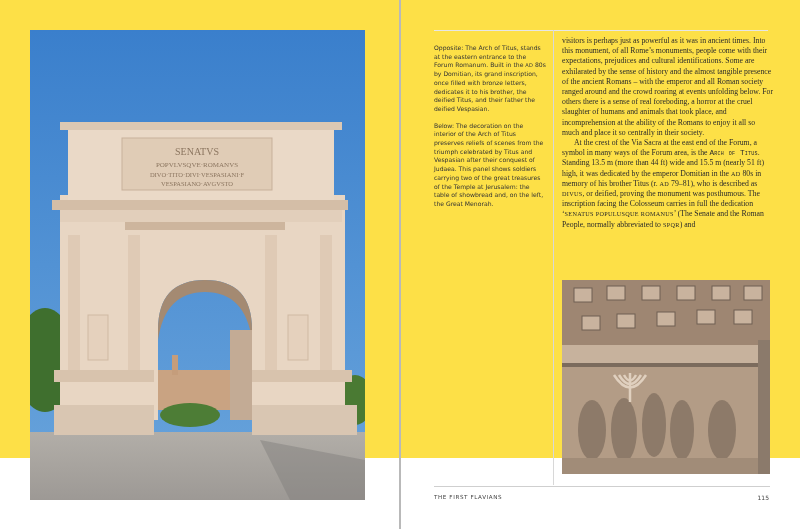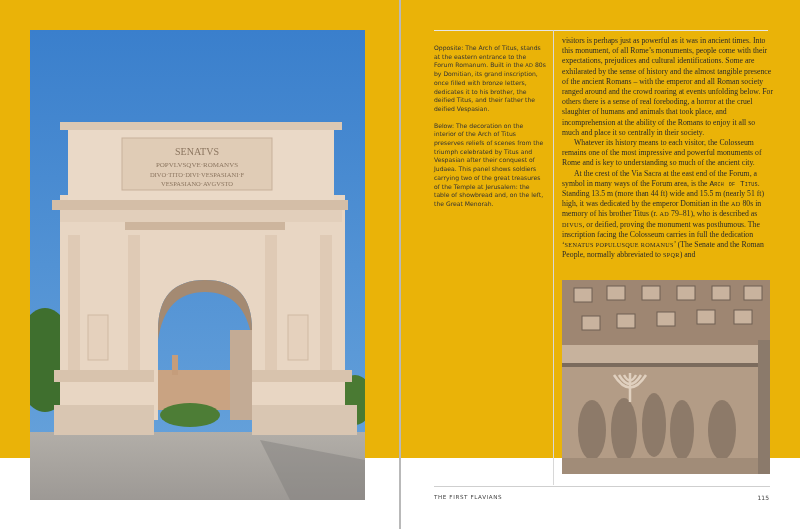--- a/index.html
+++ b/index.html
@@ -122,7 +122,6 @@
 
 <div class="body-text">
   <p>visitors is perhaps just as powerful as it was in ancient times. Into this monument, of all Rome’s monuments, people come with their expectations, prejudices and cultural identifications. Some are exhilarated by the sense of history and the almost tangible presence of the ancient Romans – with the emperor and all Roman society ranged around and the crowd roaring at events unfolding below. For others there is a sense of real foreboding, a horror at the cruel slaughter of humans and animals that took place, and incomprehension at the ability of the Romans to enjoy it all so much and place it so centrally in their society.</p>
-  <p class="indent">Whatever its history means to each visitor, the Colosseum remains one of the most impressive and powerful monuments of Rome and is key to understanding so much of the ancient city.</p>
   <p class="indent"><span>At the crest of the Via Sacra at the east end of the Forum, a symbol in many ways of the Forum area, is the</span> <span class="sc">Arch of Titus</span><span>. Standing 13.5 m (more than 44 ft) wide and 15.5 m (nearly 51 ft) high, it was dedicated by the emperor Domitian in the</span> <span class="scu">AD</span> <span>80s in memory of his brother Titus (r.</span> <span class="scu">AD</span> <span>79–81), who is described as</span> <span class="scu">DIVUS</span><span>, or deified, proving the monument was posthumous. The inscription facing the Colosseum carries in full the dedication ‘</span><span class="scu">SENATUS POPULUSQUE ROMANUS</span><span>’ (The Senate and the Roman People, normally abbreviated to</span> <span class="scu">SPQR</span><span>) and</span></p>
 </div>
 

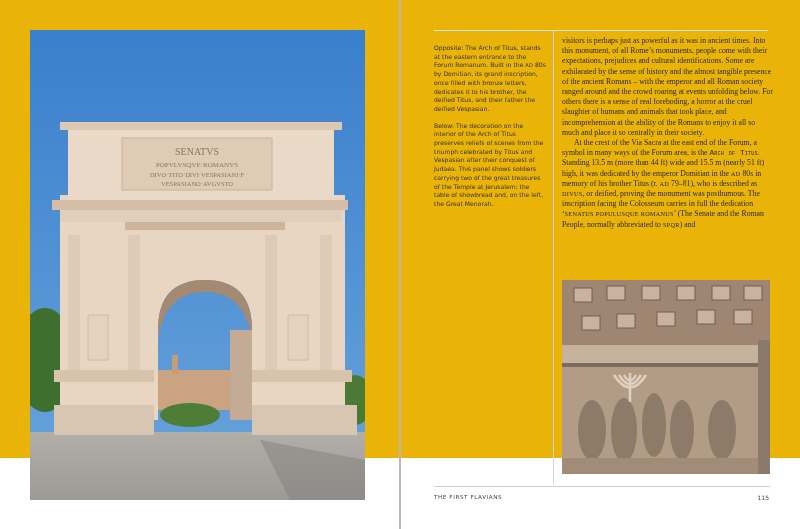--- a/index.html
+++ b/index.html
@@ -4,7 +4,7 @@
 <style>
   html, body { margin:0; padding:0; }
   body { width:800px; height:529px; background:#ffffff; position:relative; overflow:hidden; font-family:"Liberation Serif", serif; }
-  .page { position:absolute; top:0; height:458px; background:#eab308; }
+  .page { position:absolute; top:0; height:458px; background:#fde047; }
   .page-left { left:0; width:399px; }
   .page-right { left:401px; width:399px; }
   .gutter { position:absolute; left:399px; top:0; width:2px; height:529px; background:#b9b9b9; }

